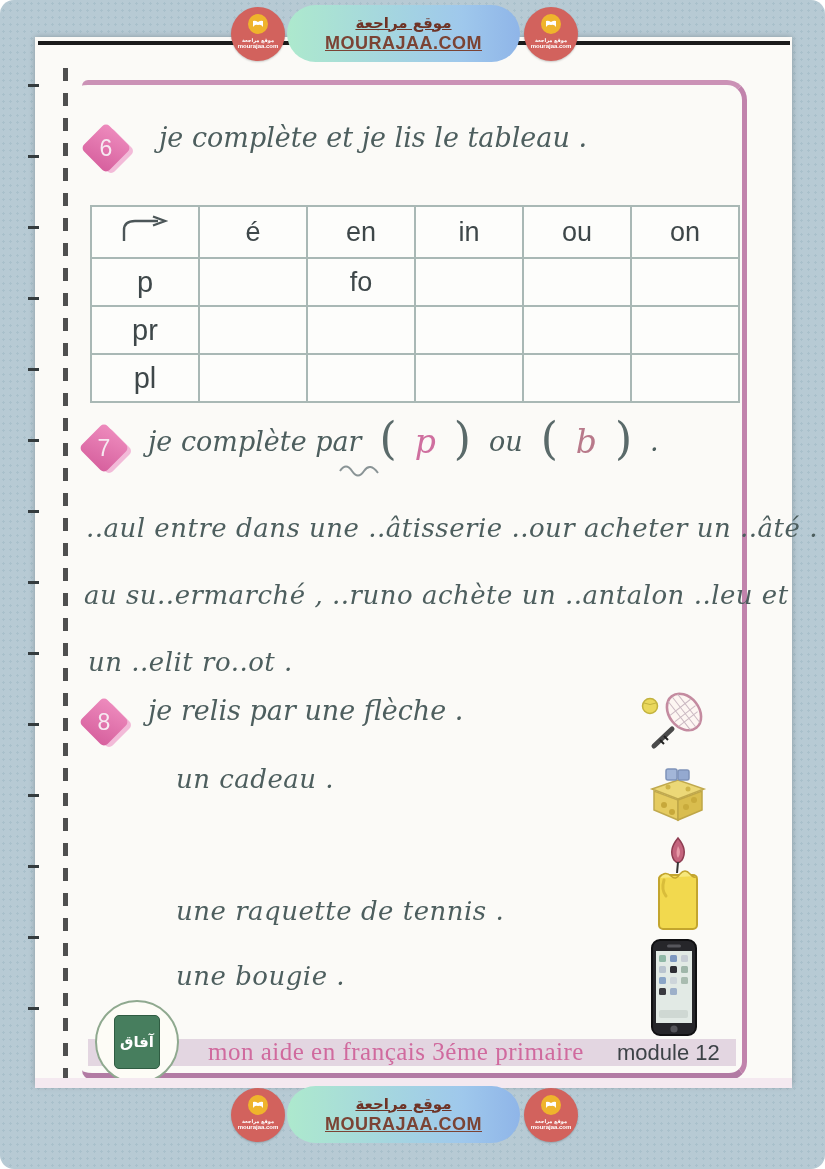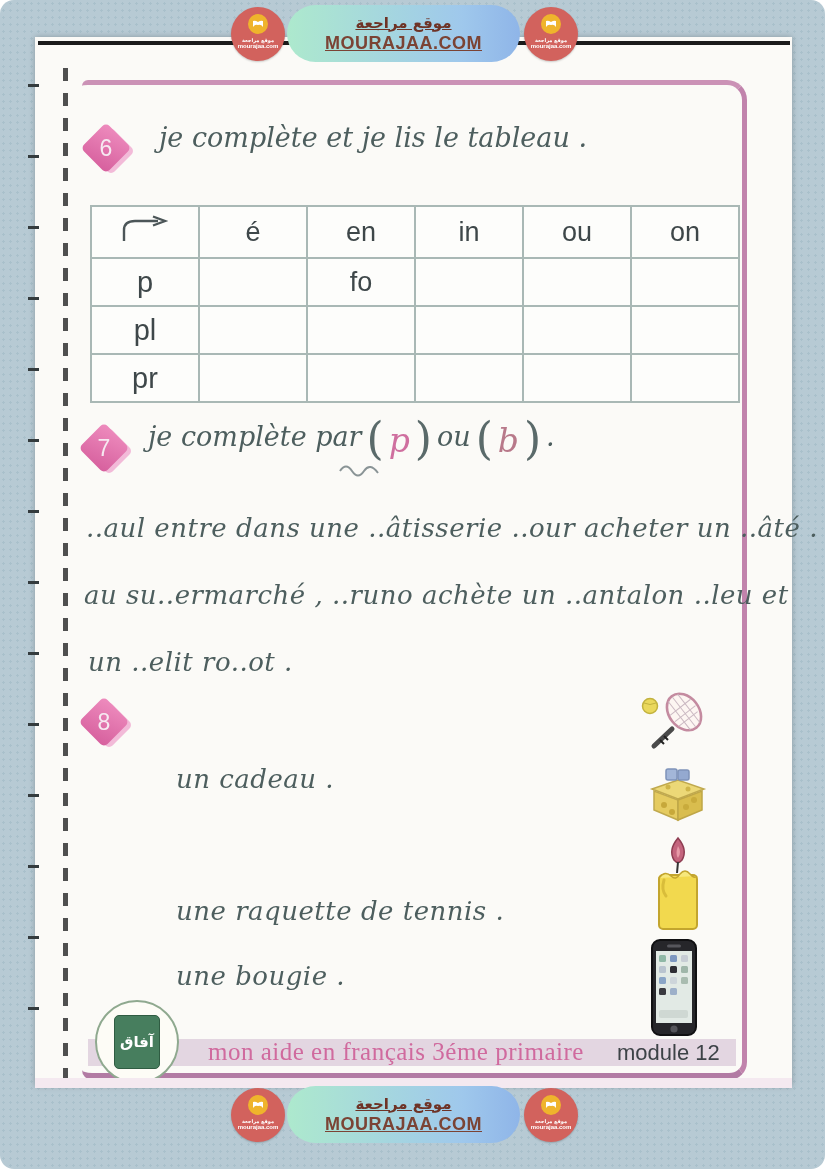--- a/index.html
+++ b/index.html
@@ -147,15 +147,15 @@
       <td class="cell"></td>
     </tr>
     <tr>
+      <td class="rowlbl">pr</td>
+      <td class="cell"></td>
+      <td class="cell"></td>
+      <td class="cell"></td>
+      <td class="cell"></td>
+      <td class="cell"></td>
+    </tr>
+    <tr>
       <td class="rowlbl">pl</td>
-      <td class="cell"></td>
-      <td class="cell"></td>
-      <td class="cell"></td>
-      <td class="cell"></td>
-      <td class="cell"></td>
-    </tr>
-    <tr>
-      <td class="rowlbl">pr</td>
       <td class="cell"></td>
       <td class="cell"></td>
       <td class="cell"></td>

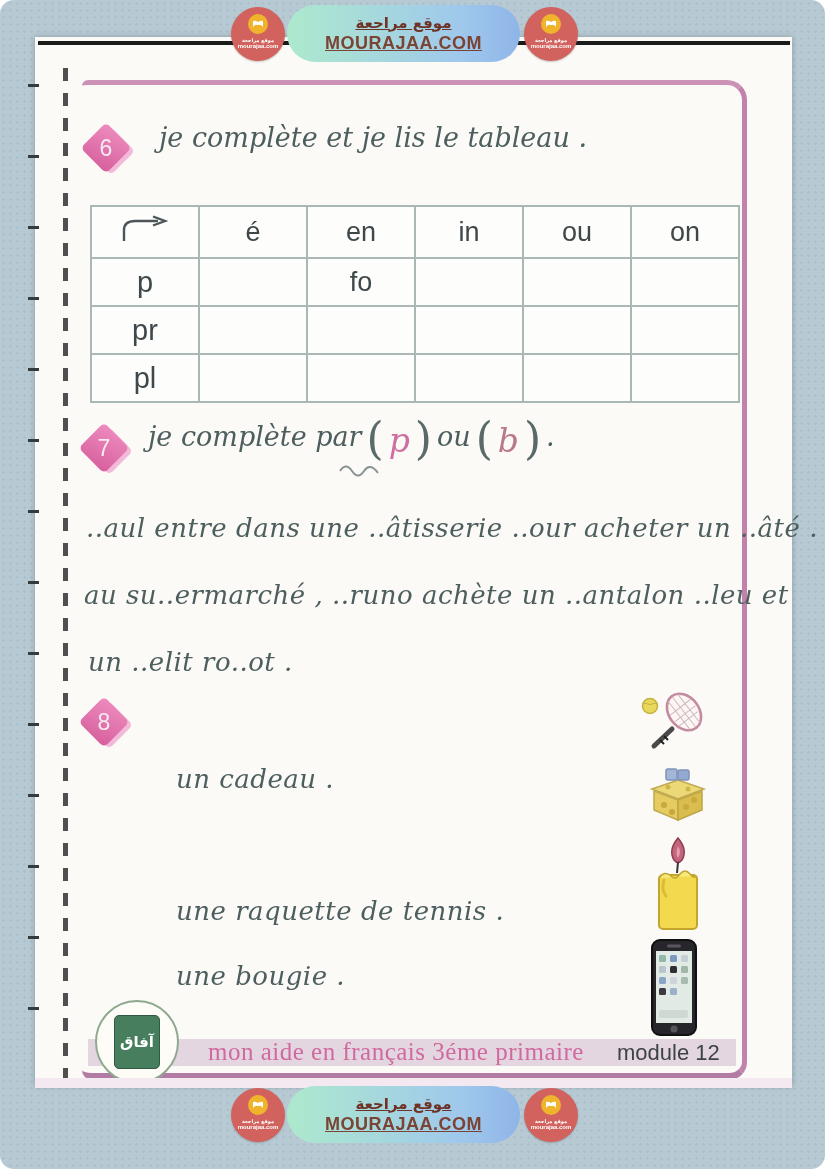--- a/index.html
+++ b/index.html
@@ -62,7 +62,7 @@
   td.rowlbl{height:44px;font-size:29px;}
   td.cell{font-size:27px;}
   
-  .ex7-title{display:flex;align-items:flex-start;gap:5px;}
+  .ex7-title{display:flex;align-items:center;gap:18px;}
   .paren{font-family:"DejaVu Serif",serif;font-size:44px;font-weight:300;color:#5a6a6a;line-height:40px;transform:translateY(-2px);}
   .letter-p{font-family:"DejaVu Serif",serif;font-style:italic;font-size:33px;color:#cf6f9f;}
   .letter-b{font-family:"DejaVu Serif",serif;font-style:italic;font-size:33px;color:#b8798a;}

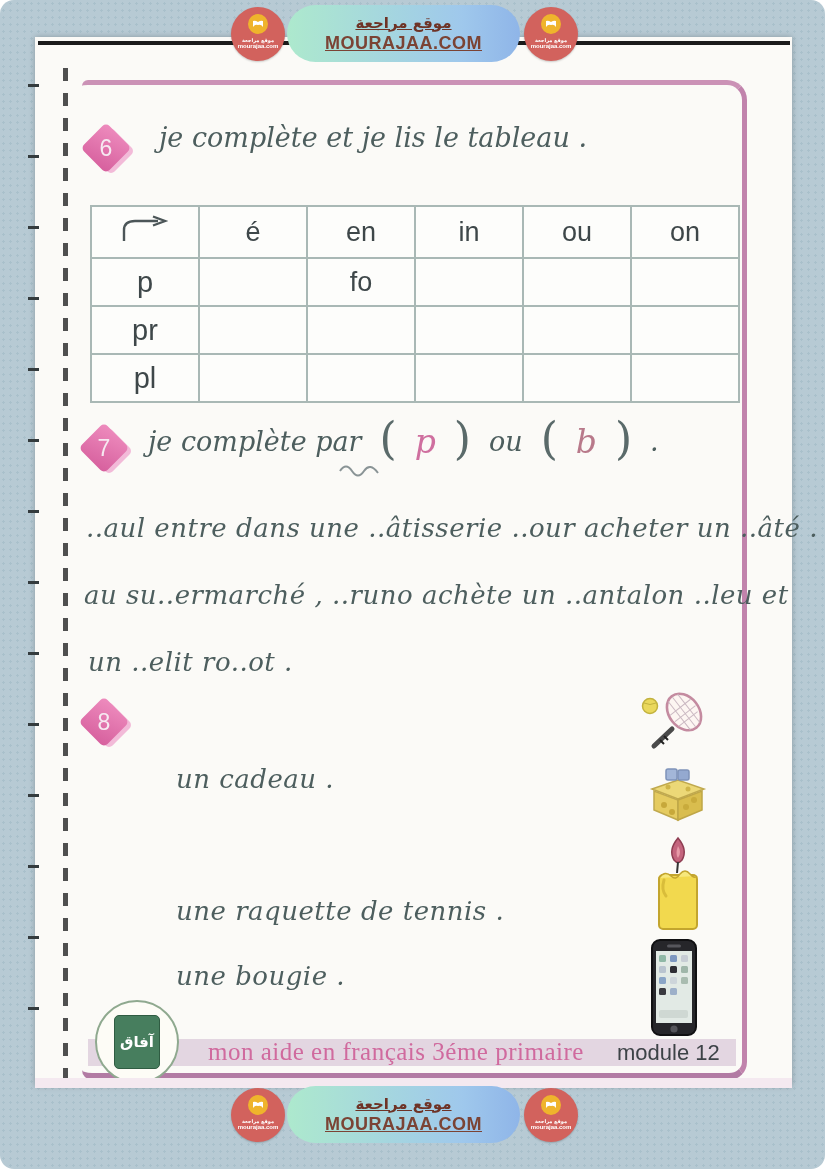--- a/index.html
+++ b/index.html
@@ -194,6 +194,7 @@
     <div class="diamond-main"></div>
     <div class="diamond-num">8</div>
   </div>
+  <div class="abs cursive ex-title" style="left:148px;top:695px;">je relis par une flèche .</div>
 
   <div class="abs cursive fill-line" style="left:176px;top:758px;">un cadeau .</div>
   <div class="abs cursive fill-line" style="left:176px;top:890px;">une raquette de tennis .</div>

